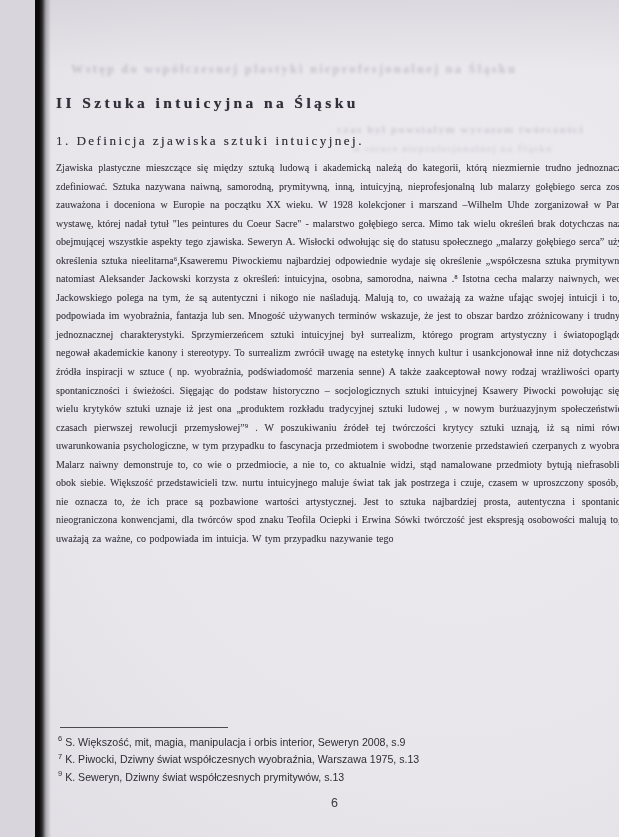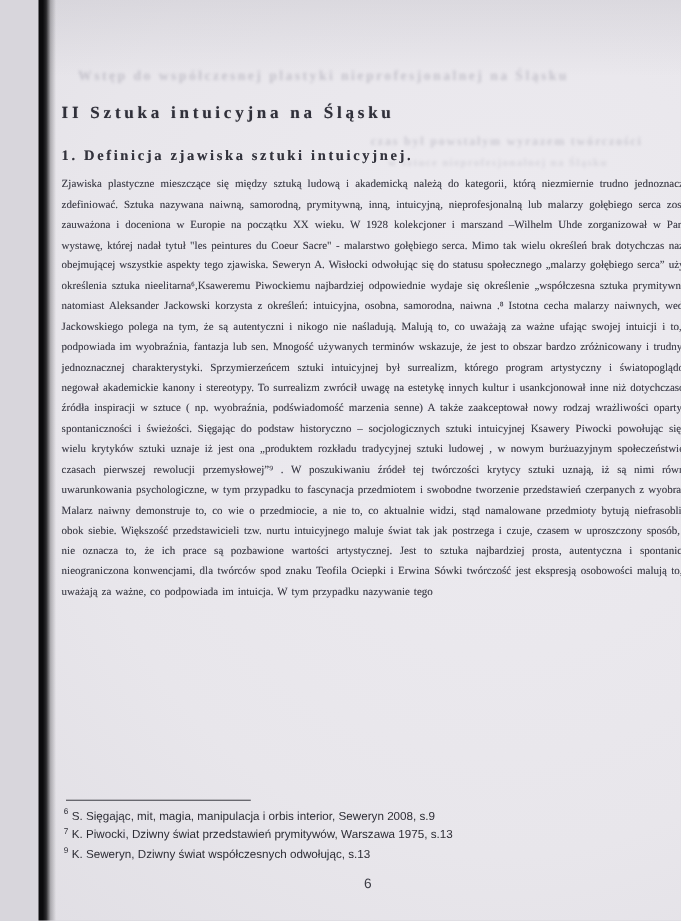--- a/index.html
+++ b/index.html
@@ -38,7 +38,7 @@
   }
   .heading-2 {
     position: absolute; top: 122px; left: 21px;
-    font-size: 13.2px; font-weight: bold;
+    font-size: 13.2px; font-weight: normal;
     letter-spacing: 2.4px;
     color: #33333d;
     text-shadow: 0 0 0.6px rgba(51,51,61,0.5);

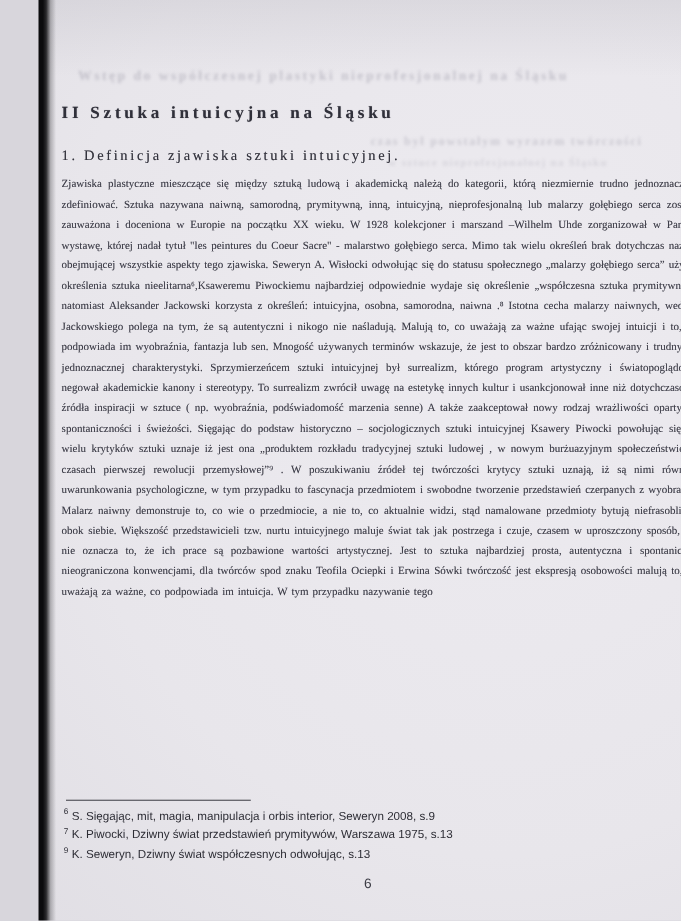--- a/index.html
+++ b/index.html
@@ -102,7 +102,7 @@
 
   <div class="footnotes">
     <div class="footnote">
-      <sup>6</sup><span>S. Sięgając, </span><span class="fn-italic">mit, magia, manipulacja i orbis interior</span><span>, Seweryn 2008, s.9</span>
+      <sup>6</sup><span>S. Większość, </span><span class="fn-italic">mit, magia, manipulacja i orbis interior</span><span>, Seweryn 2008, s.9</span>
     </div>
     <div class="footnote">
       <sup>7</sup><span>K. Piwocki, Dziwny świat przedstawień prymitywów, Warszawa 1975, s.13</span><span class="fn-italic"></span><span></span>

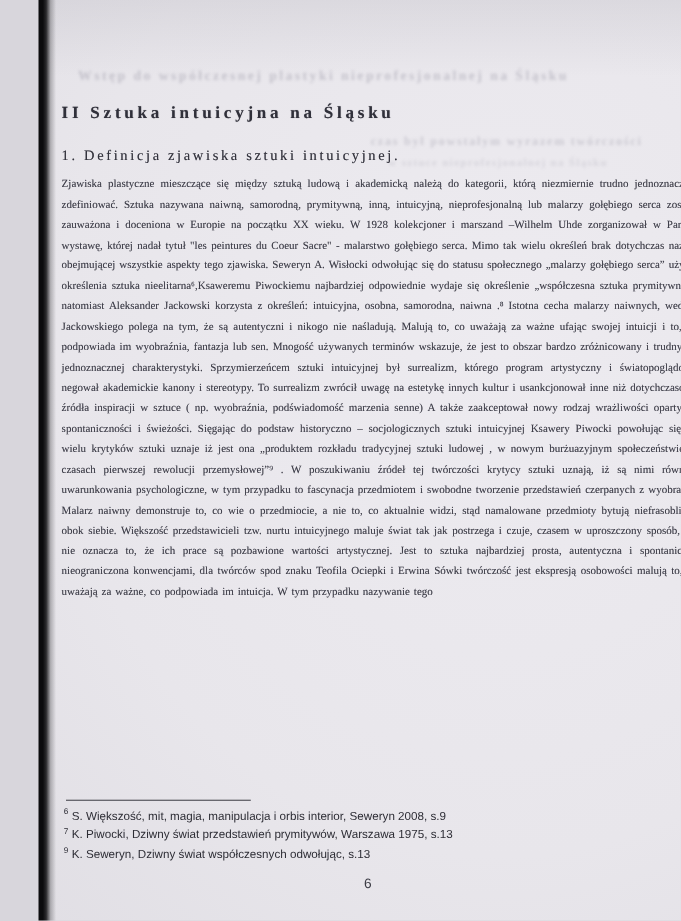--- a/index.html
+++ b/index.html
@@ -105,7 +105,7 @@
       <sup>6</sup><span>S. Większość, </span><span class="fn-italic">mit, magia, manipulacja i orbis interior</span><span>, Seweryn 2008, s.9</span>
     </div>
     <div class="footnote">
-      <sup>7</sup><span>K. Piwocki, Dziwny świat przedstawień prymitywów, Warszawa 1975, s.13</span><span class="fn-italic"></span><span></span>
+      <sup>7</sup><span>K. Piwocki, Dziwny świat współczesnych wyobraźnia, Warszawa 1975, s.13</span><span class="fn-italic"></span><span></span>
     </div>
     <div class="footnote">
       <sup>9</sup><span>K. Seweryn, </span><span class="fn-italic">Dziwny świat współczesnych odwołując</span><span>, s.13</span>

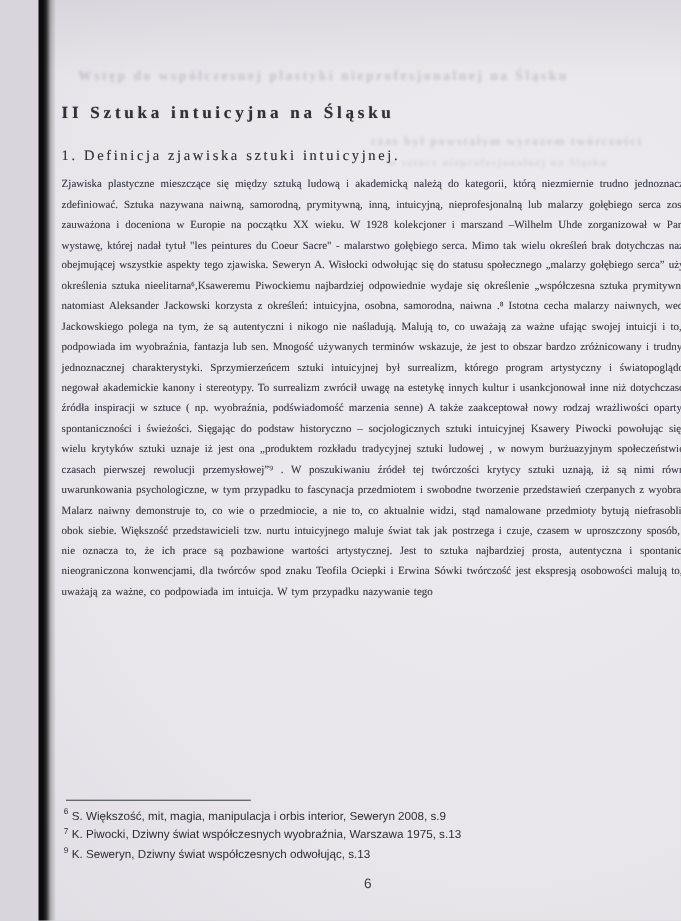--- a/index.html
+++ b/index.html
@@ -108,7 +108,7 @@
       <sup>7</sup><span>K. Piwocki, Dziwny świat współczesnych wyobraźnia, Warszawa 1975, s.13</span><span class="fn-italic"></span><span></span>
     </div>
     <div class="footnote">
-      <sup>9</sup><span>K. Seweryn, </span><span class="fn-italic">Dziwny świat współczesnych odwołując</span><span>, s.13</span>
+      <sup>9</sup><span>K. Seweryn, </span><span class="fn-italic">Dziwny świat współczesnych prymitywów</span><span>, s.13</span>
     </div>
   </div>
 

